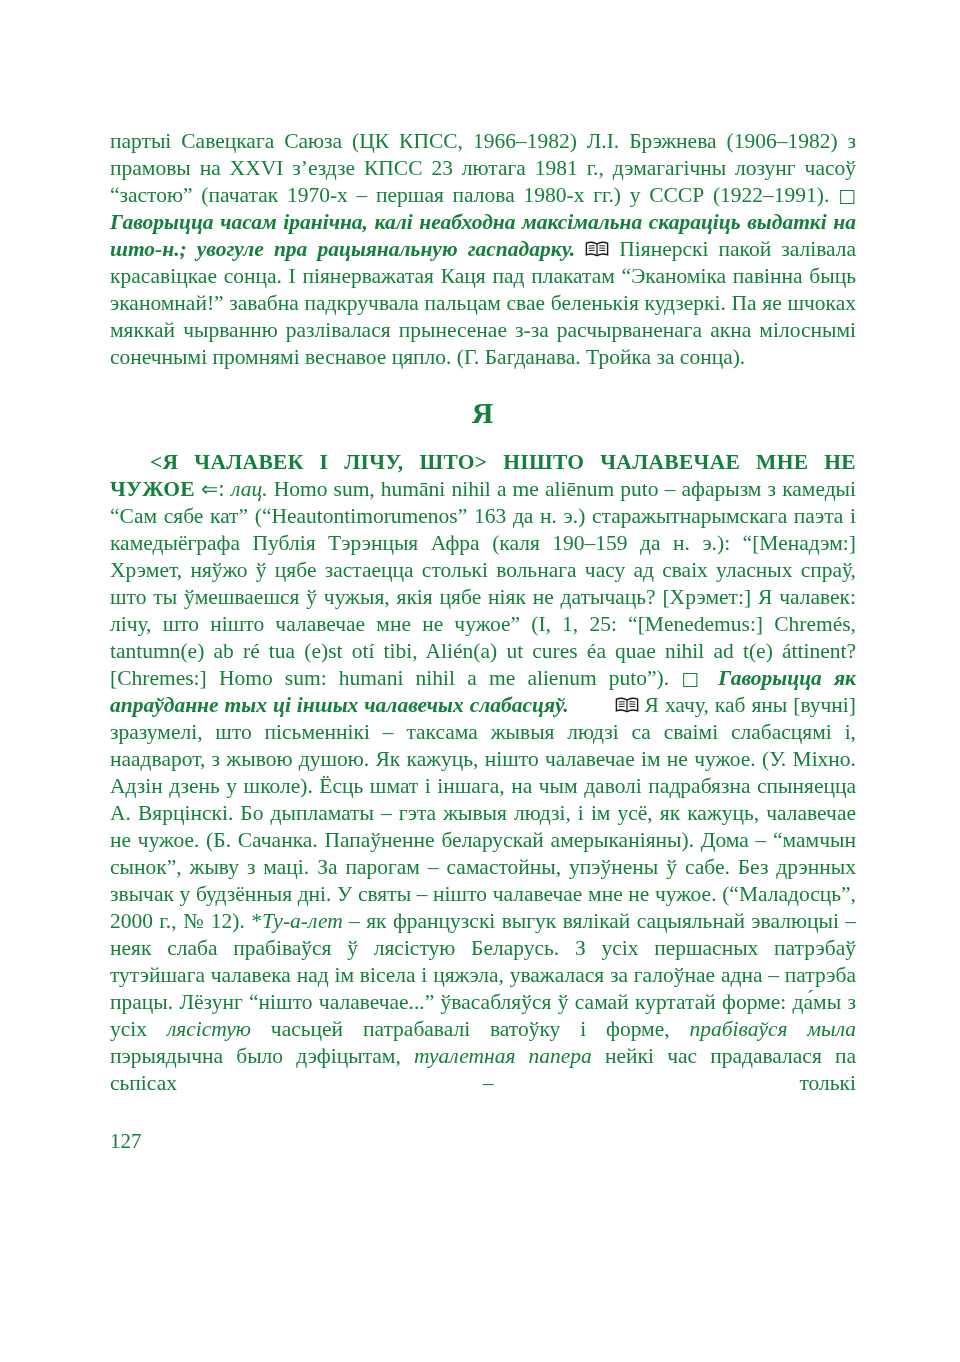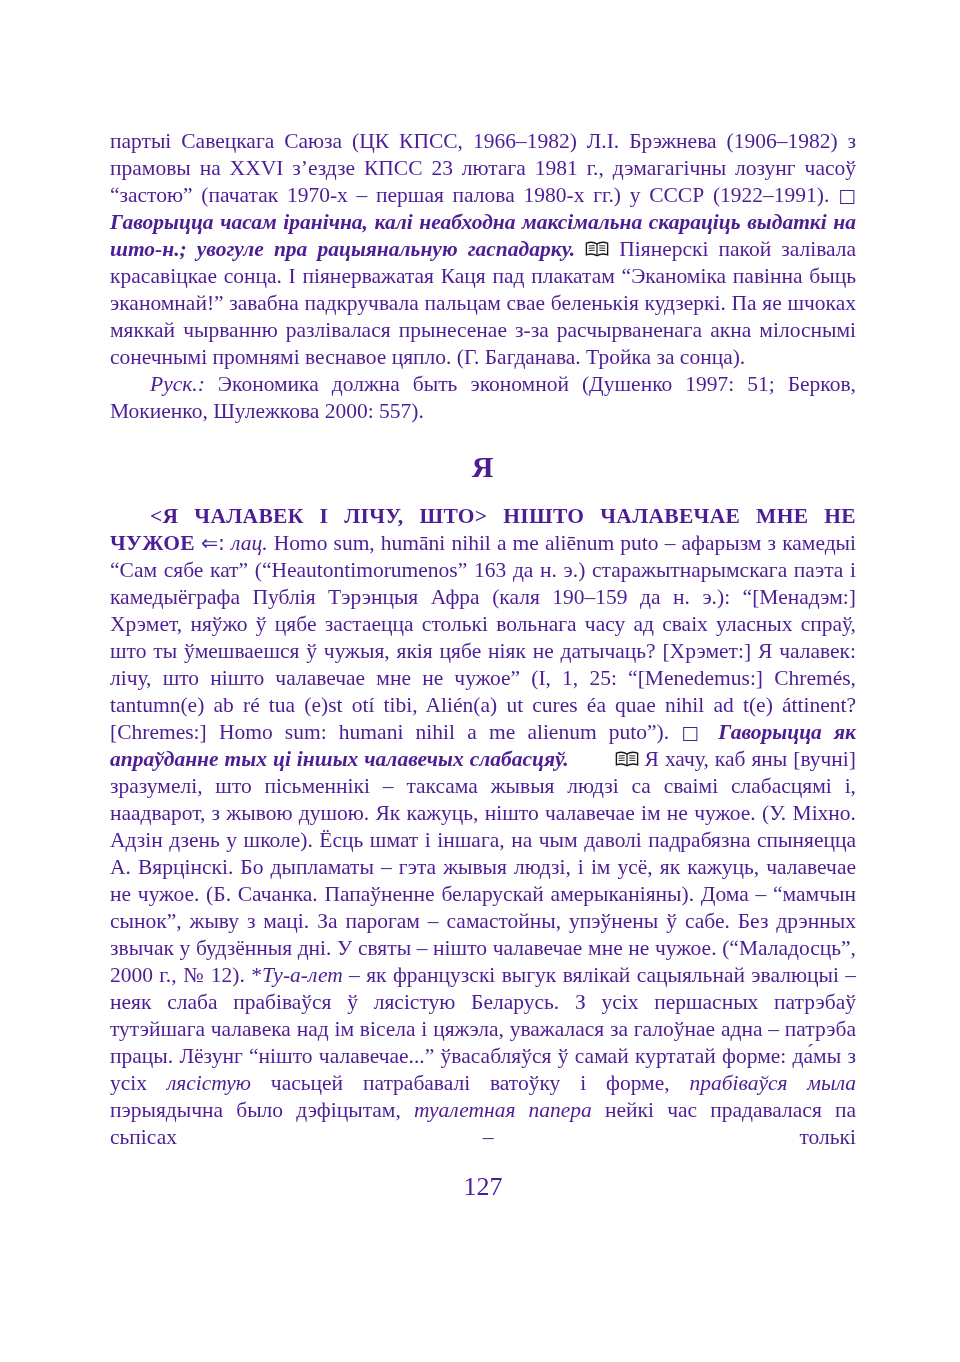--- a/index.html
+++ b/index.html
@@ -15,7 +15,7 @@
     width: 960px;
     height: 1362px;
     background: #ffffff;
-    color: #4c1d95;
+    color: #15803d;
     font-family: "Liberation Serif", "DejaVu Serif", serif;
     font-size: 21.5px;
     line-height: 27px;

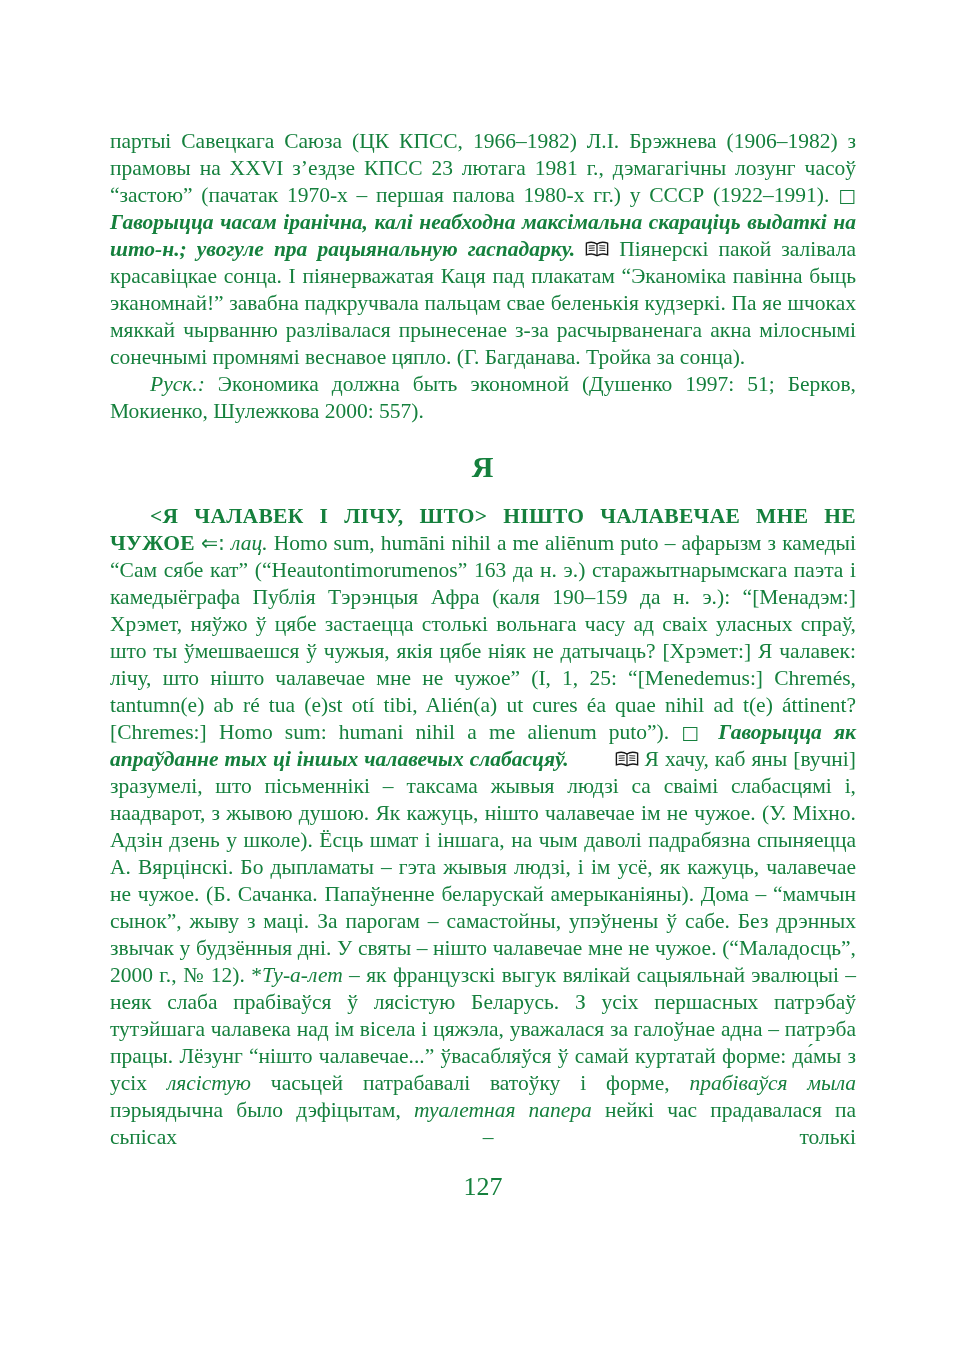--- a/index.html
+++ b/index.html
@@ -76,8 +76,6 @@
           </svg></span>
       <span>Піянерскі пакой залівала красавіцкае сонца. І піянерважатая Каця пад плакатам “Эканоміка павінна быць эканомнай!” завабна падкручвала пальцам свае беленькія кудзеркі. Па яе шчоках мяккай чырванню разлівалася прынесенае з-за расчырваненага акна мілоснымі сонечнымі промнямі веснавое цяпло. (Г. Багданава. Тройка за сонца).</span></p>
 
-    <p class="ind"><span class="it">Руск.:</span>
-      <span>Экономика должна быть экономной (Душенко 1997: 51; Берков, Мокиенко, Шулежкова 2000: 557).</span></p>
 
 
     <h1 class="letter-heading">Я</h1>

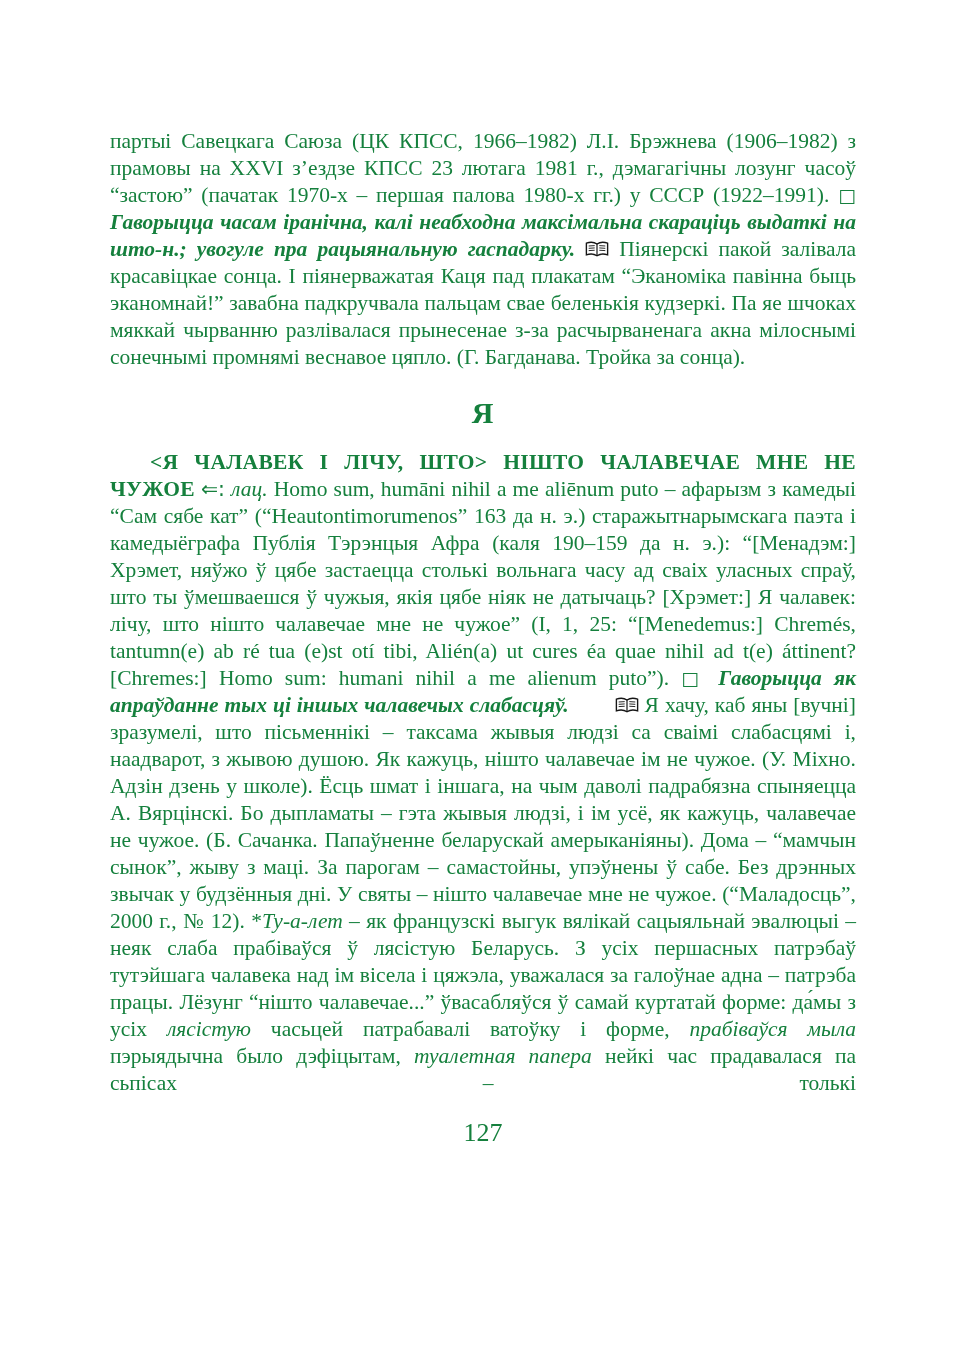--- a/index.html
+++ b/index.html
@@ -55,9 +55,9 @@
   .book { display: inline-block; }
   .book svg { vertical-align: -2px; display: inline-block; }
   .pagenum {
-    margin-top: 22px;
-    text-align: center;
-    font-size: 26px;
+    margin-top: 31px;
+    text-align: left;
+    font-size: 21px;
   }
 </style>
 </head>

